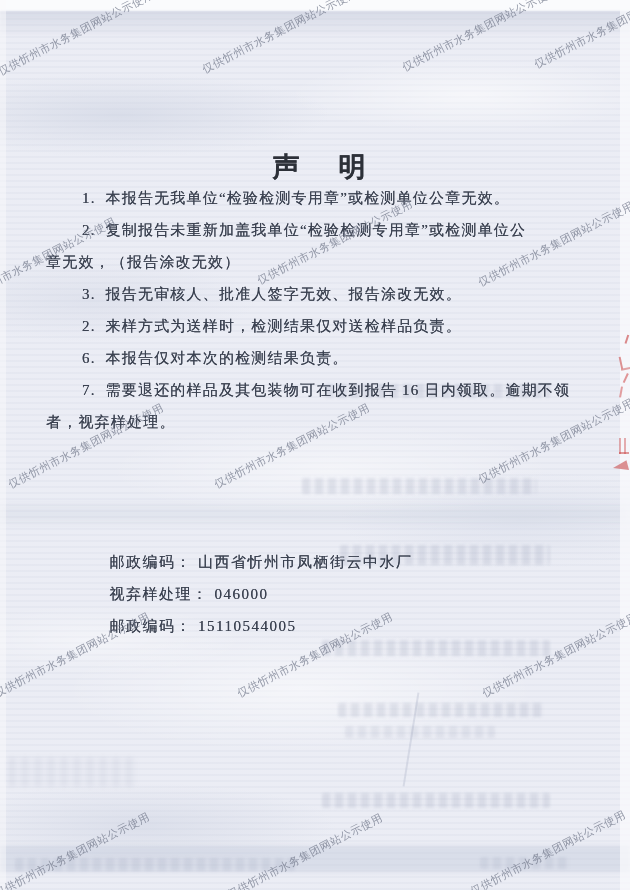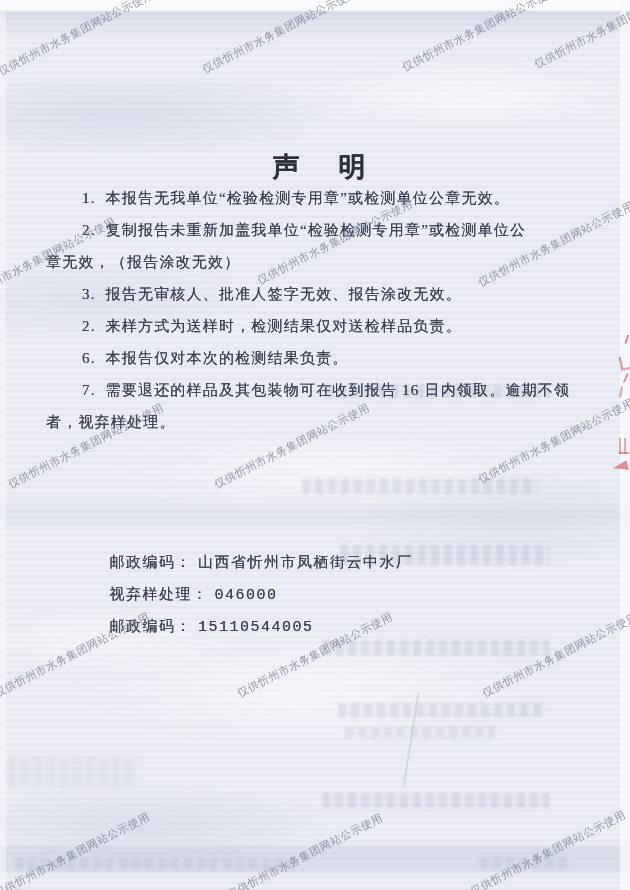--- a/index.html
+++ b/index.html
@@ -72,7 +72,7 @@
     font-size:15px;letter-spacing:1.5px;color:#3a4150;
     text-shadow:0 0 0.6px rgba(58,64,78,0.85);
   }
-  .c-line .val{margin-left:6px;font-family:Liberation Mono, monospace;}
+  .c-line .val{margin-left:6px;}
 
   
   .wm{

